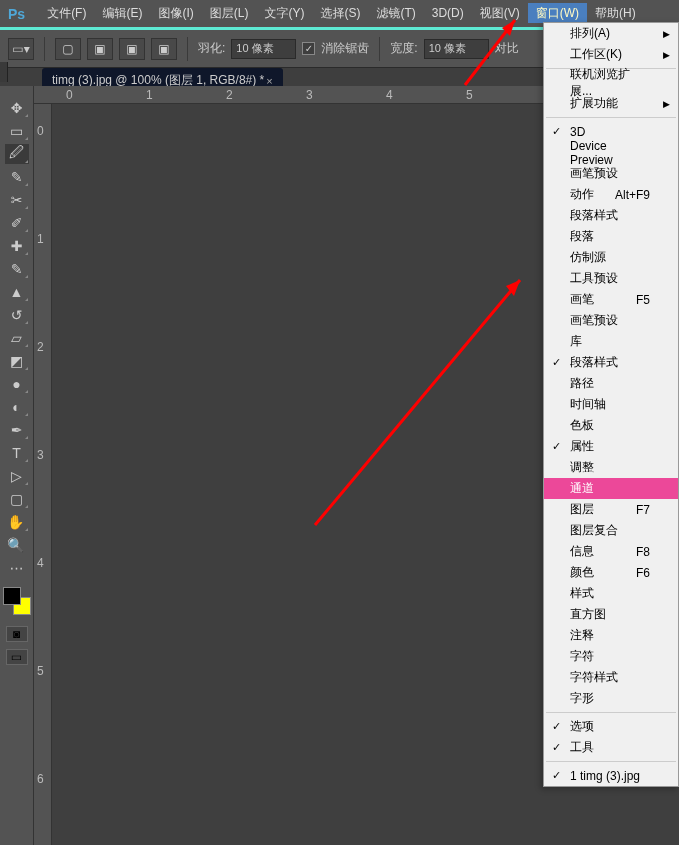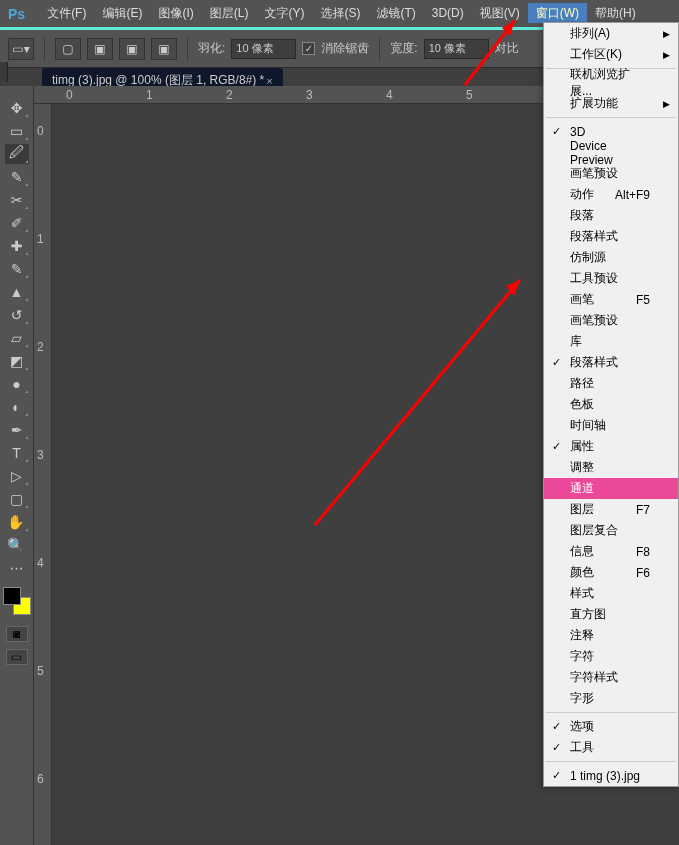--- a/index.html
+++ b/index.html
@@ -160,10 +160,10 @@
       <span>Alt+F9</span>
     </div>
     <div class="dd-item">
+      <span>段落样式</span>
+    </div>
+    <div class="dd-item">
       <span>段落</span>
-    </div>
-    <div class="dd-item">
-      <span>段落样式</span>
     </div>
     <div class="dd-item">
       <span>仿制源</span>

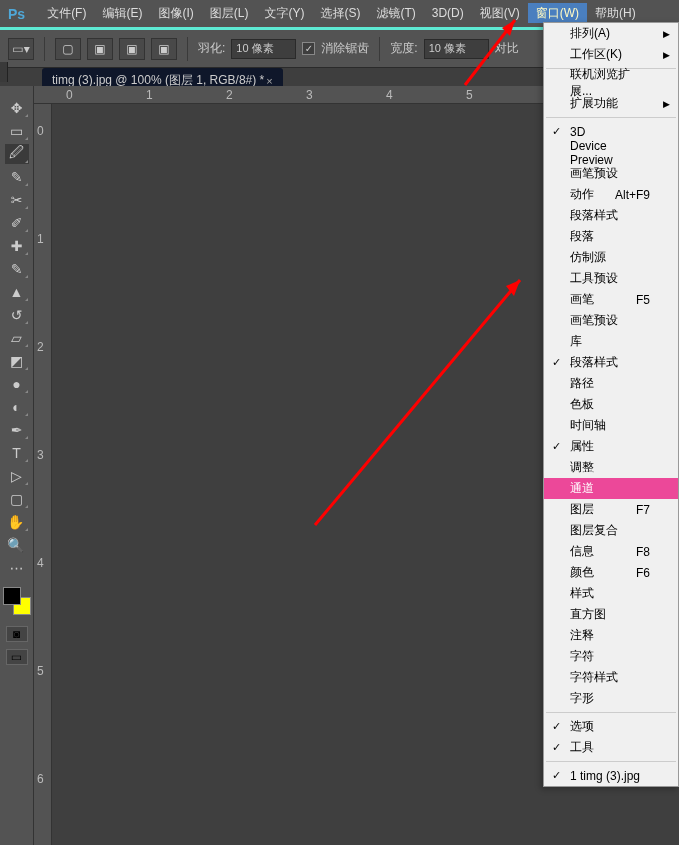--- a/index.html
+++ b/index.html
@@ -189,10 +189,10 @@
       <span>路径</span>
     </div>
     <div class="dd-item">
+      <span>时间轴</span>
+    </div>
+    <div class="dd-item">
       <span>色板</span>
-    </div>
-    <div class="dd-item">
-      <span>时间轴</span>
     </div>
     <div class="dd-item">
       <span class="chk">✓</span>

